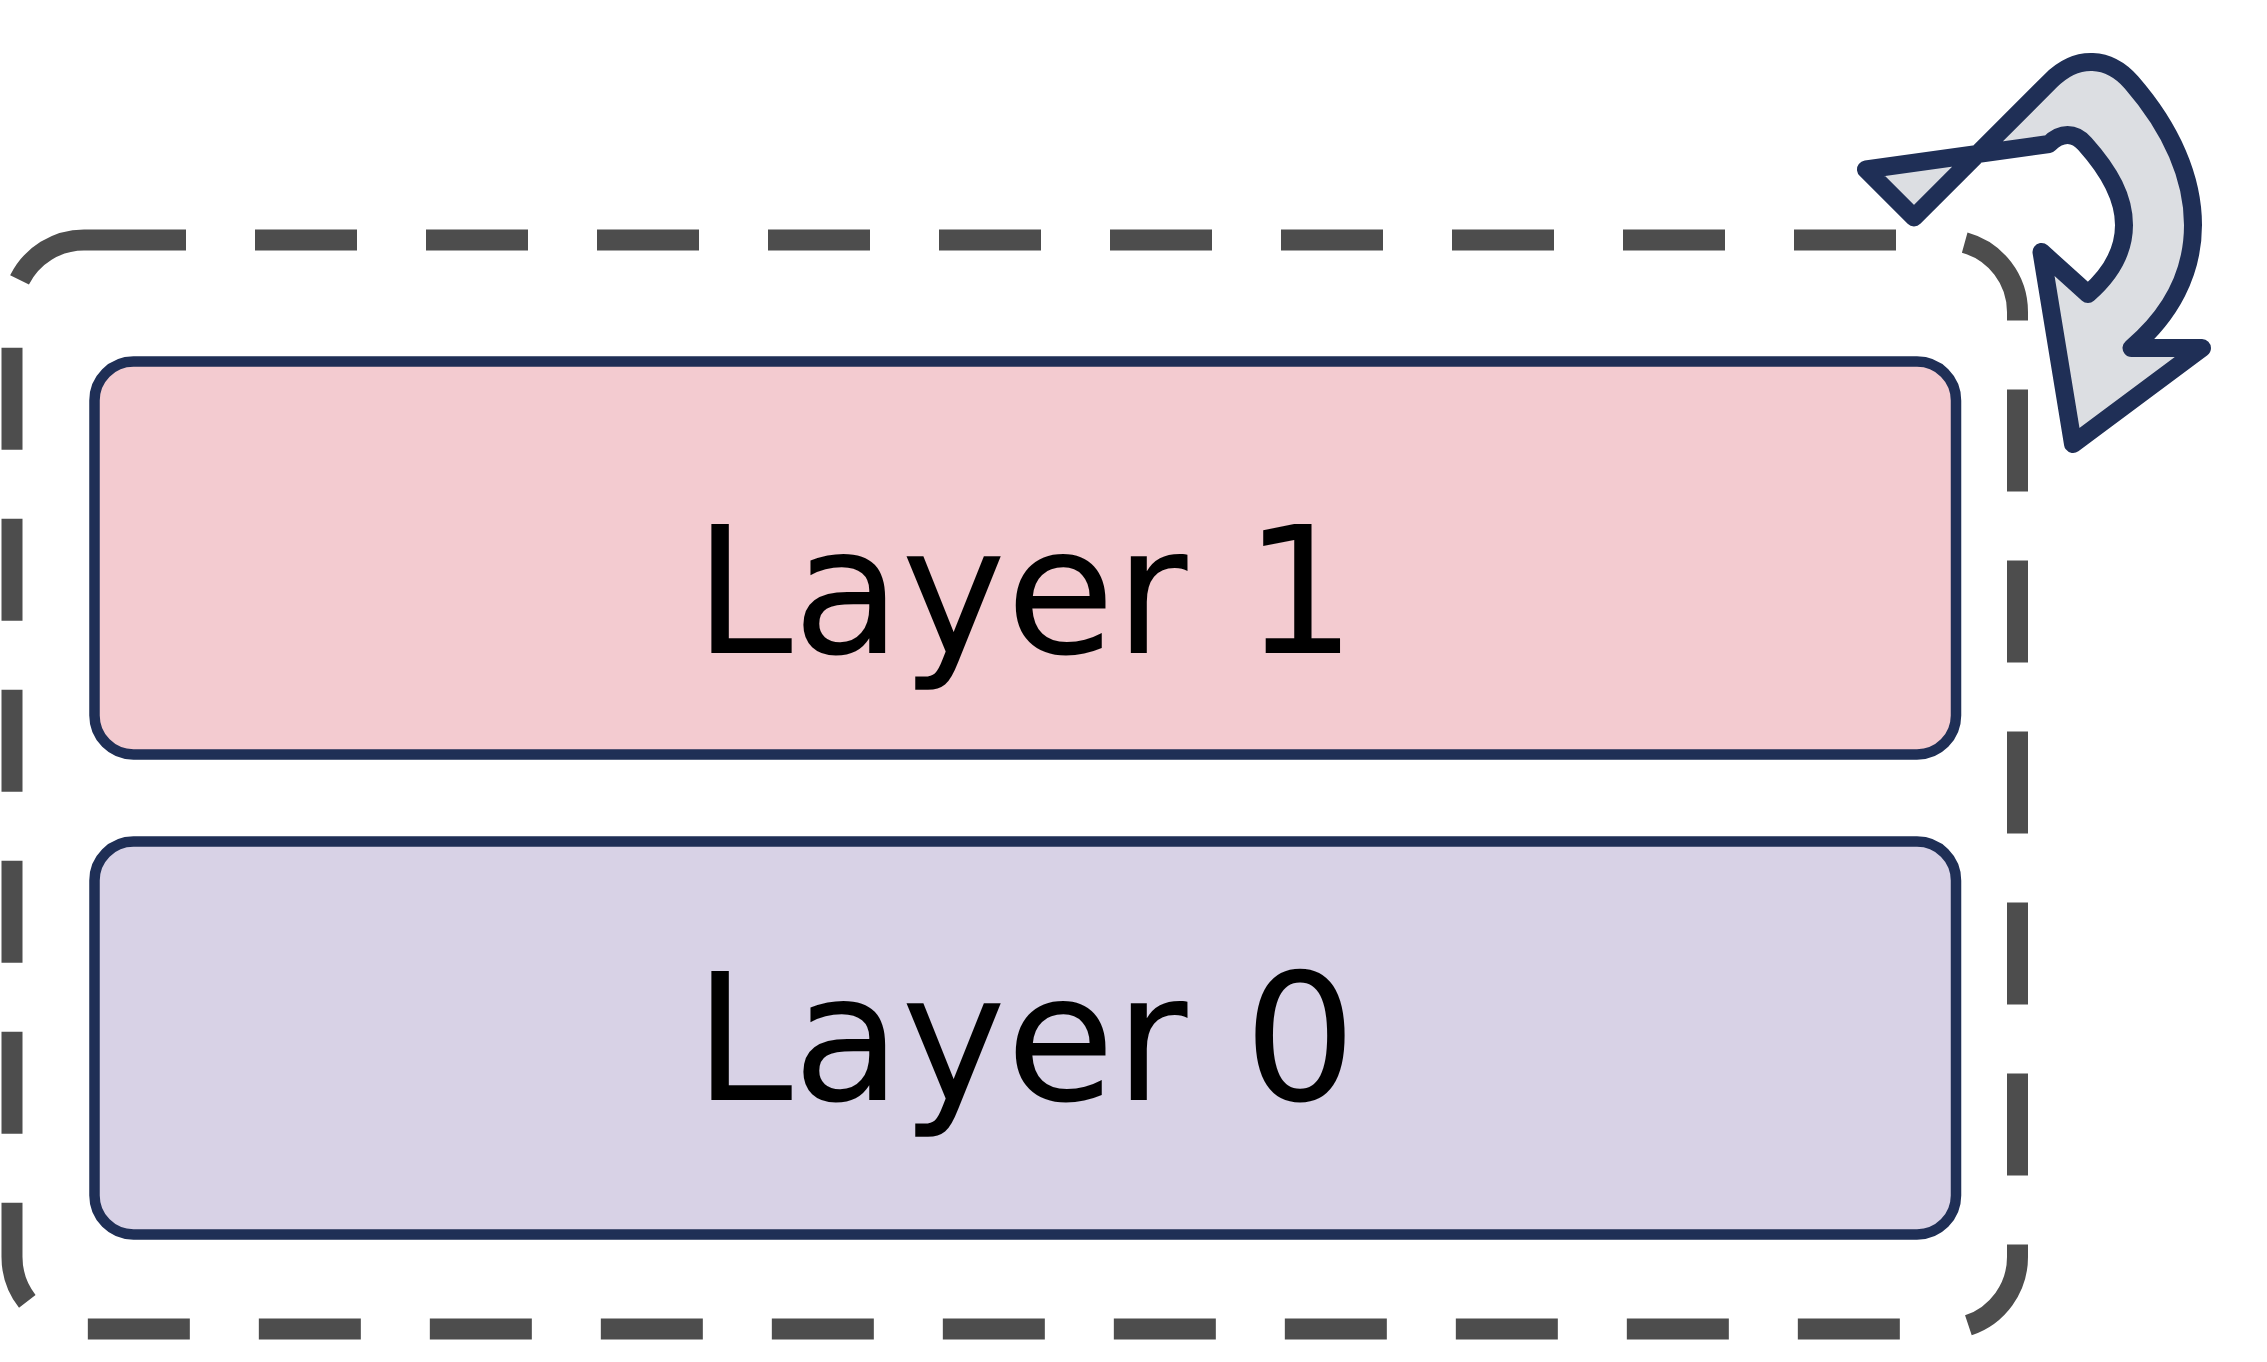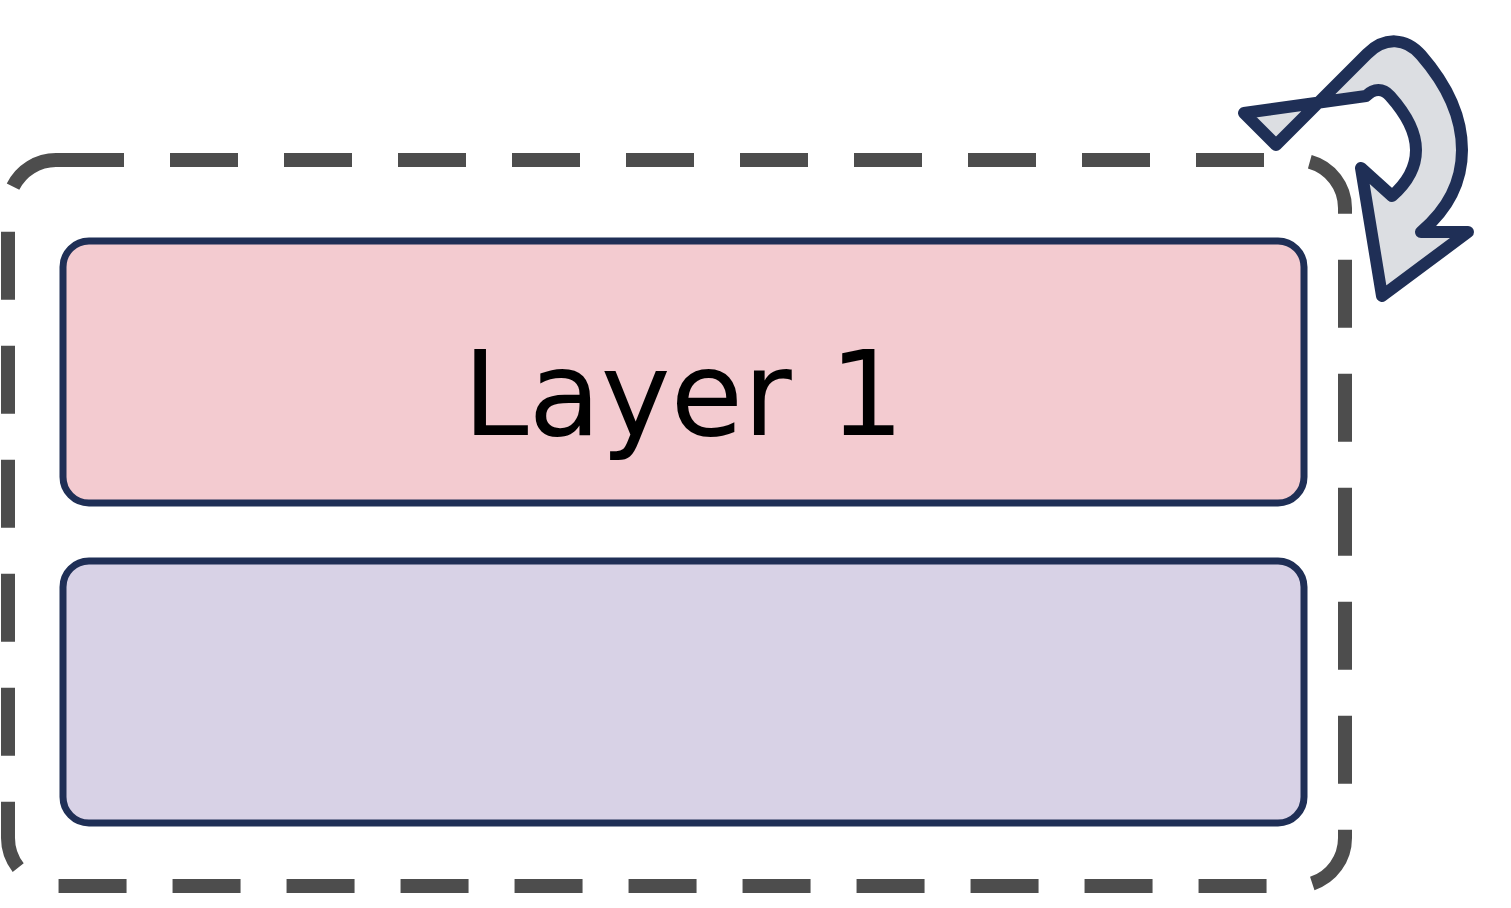--- a/index.html
+++ b/index.html
@@ -85,6 +85,7 @@
 
   <div class="layer-label" id="label-layer1" style="color: rgb(0, 0, 0);">Layer 1</div>
 
+  <div class="layer-label" id="label-layer0" style="color: rgb(0, 0, 0);">Layer 0</div>
 
 </div>
 

